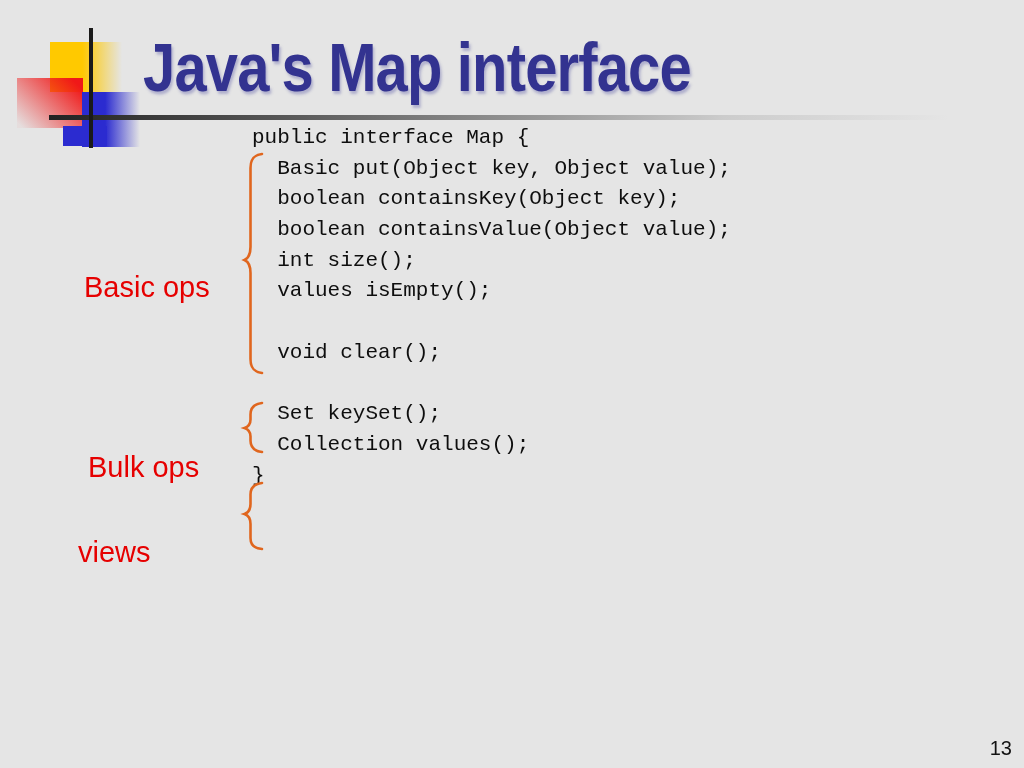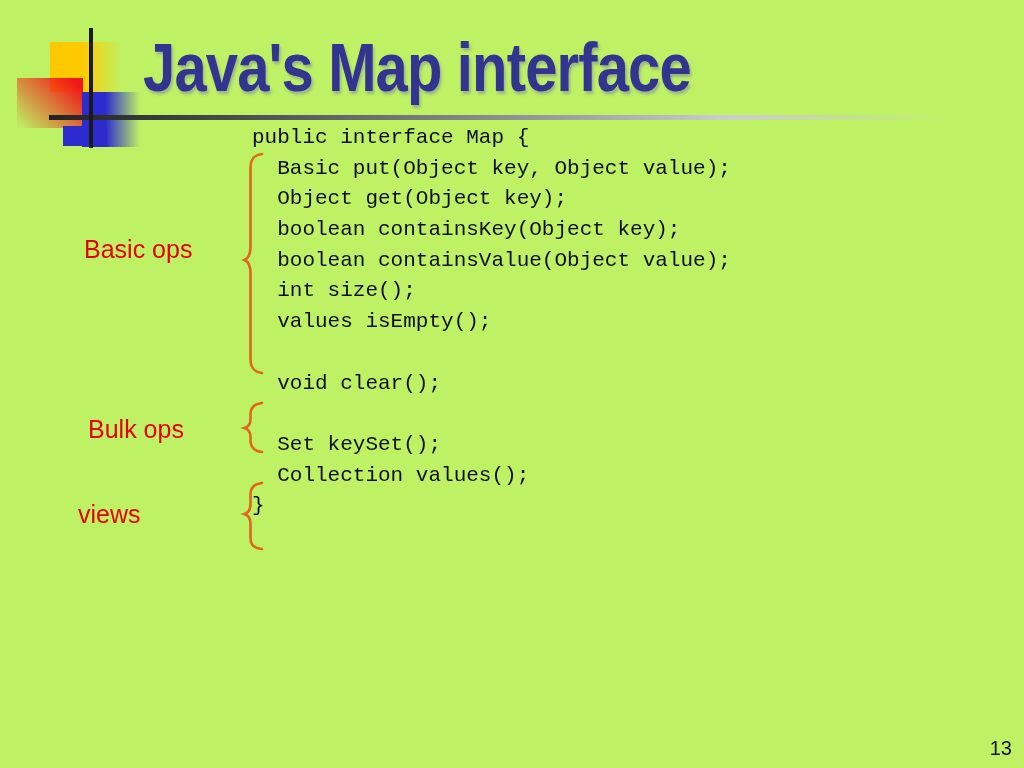--- a/index.html
+++ b/index.html
@@ -4,7 +4,7 @@
 <style>
   html,body{margin:0;padding:0;background:#fff;}
   .slide{
-    position:relative;width:1024px;height:768px;background:#bef264;
+    position:relative;width:1024px;height:768px;background:#e5e5e5;
     overflow:hidden;font-family:"Liberation Sans",sans-serif;
   }
   

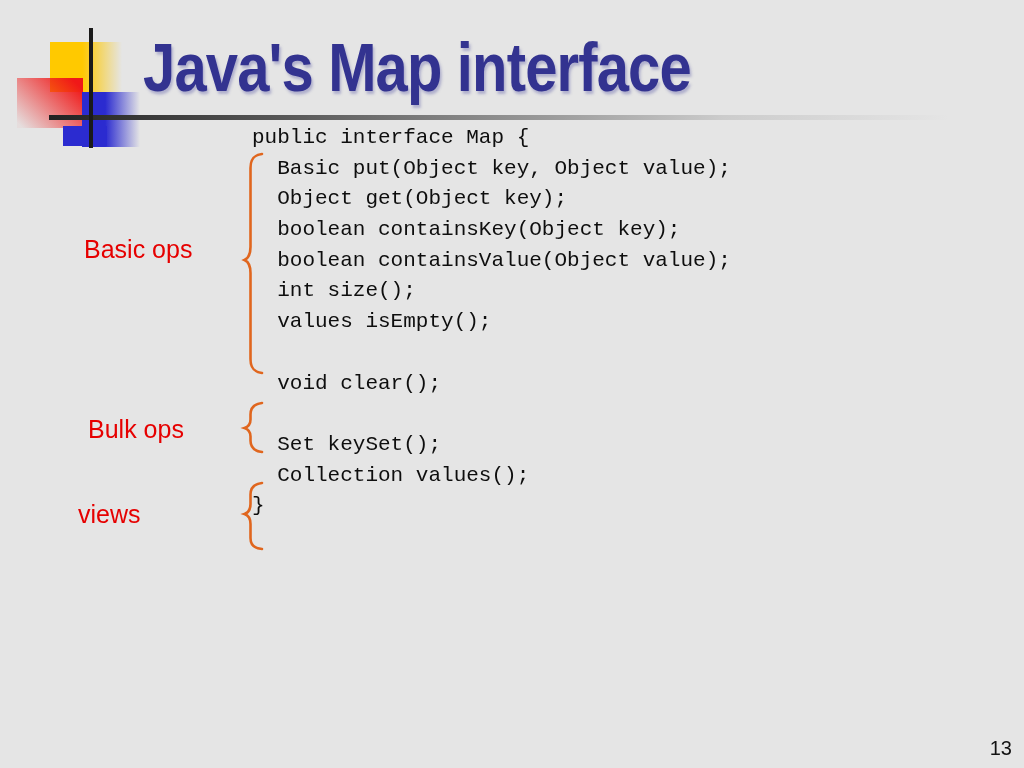--- a/index.html
+++ b/index.html
@@ -62,7 +62,6 @@
   <div class="code-block">
     <div class="code-line">public interface Map {</div>
     <div class="code-line">  Basic put(Object key, Object value);</div>
-    <div class="code-line">  Object get(Object key);</div>
     <div class="code-line">  boolean containsKey(Object key);</div>
     <div class="code-line">  boolean containsValue(Object value);</div>
     <div class="code-line">  int size();</div>

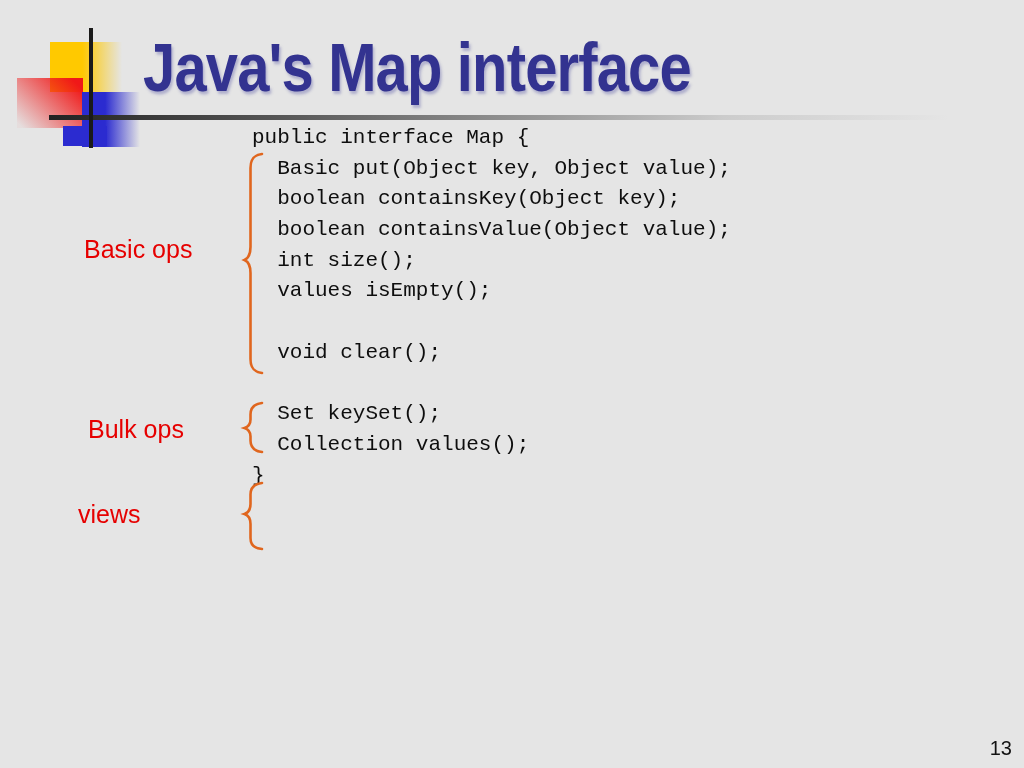--- a/index.html
+++ b/index.html
@@ -35,7 +35,7 @@
     color:var(--code-color);
   }
   
-  .red-label{position:absolute;font-size:25px;line-height:35px;color:var(--label-color);}
+  .red-label{position:absolute;font-size:29px;line-height:35px;color:var(--label-color);margin-top:38px;}
   #label-basic{left:84px;top:232px;}
   #label-bulk{left:88px;top:412px;}
   #label-collection{left:78px;top:497px;}

